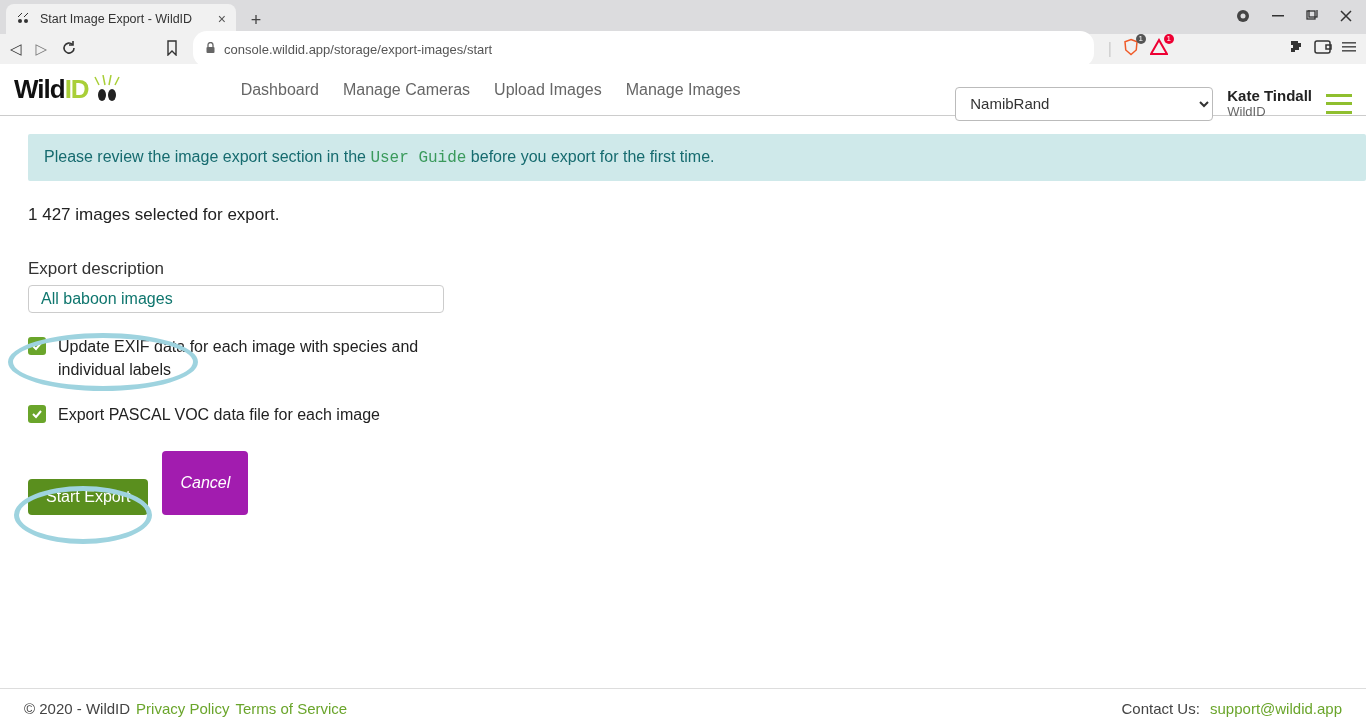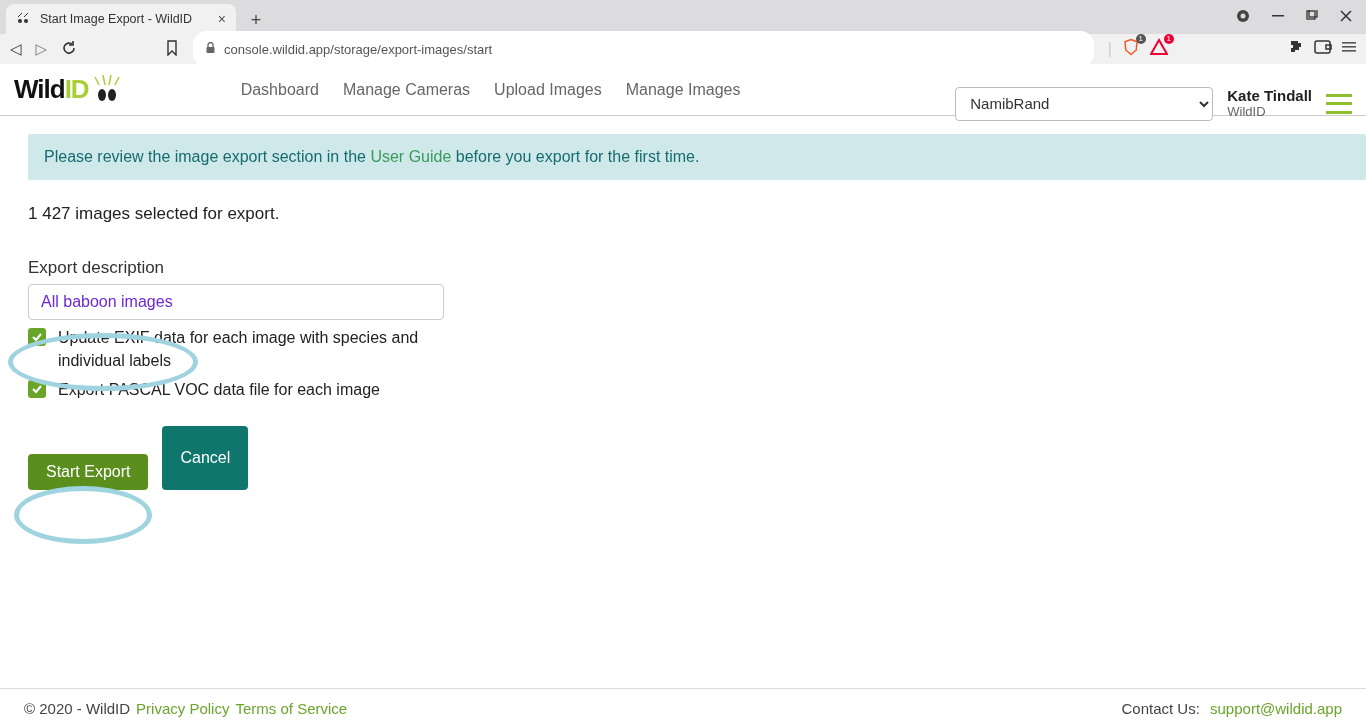--- a/index.html
+++ b/index.html
@@ -42,7 +42,7 @@
   .content { padding:18px 28px 0 28px; position:relative; height: calc(728px - 64px - 52px - 40px); }
   h1 { font-size:38px; font-weight:600; color:#222; margin-bottom:14px;}
   .info-banner { background:#cfe9ea; color:#166b6f; padding:14px 16px; font-size:16px; border-radius:2px; margin-bottom:24px; width: calc(100% + 28px); margin-left:0;}
-  .info-banner a { color:#3a9a5c; text-decoration:none;}
+  .info-banner a { color:#3a9a5c; text-decoration:none;font-family:Liberation Mono, monospace;}
   .count-line { font-size:17px; color:#222; margin-bottom:34px;}
   .field-label { font-size:17px; color:#333; margin-bottom:6px; display:block;}
   .desc-input { width:416px; height:36px; border:1px solid #ccc; border-radius:4px; padding:0 12px; font-size:16px; color:#6d28d9;}

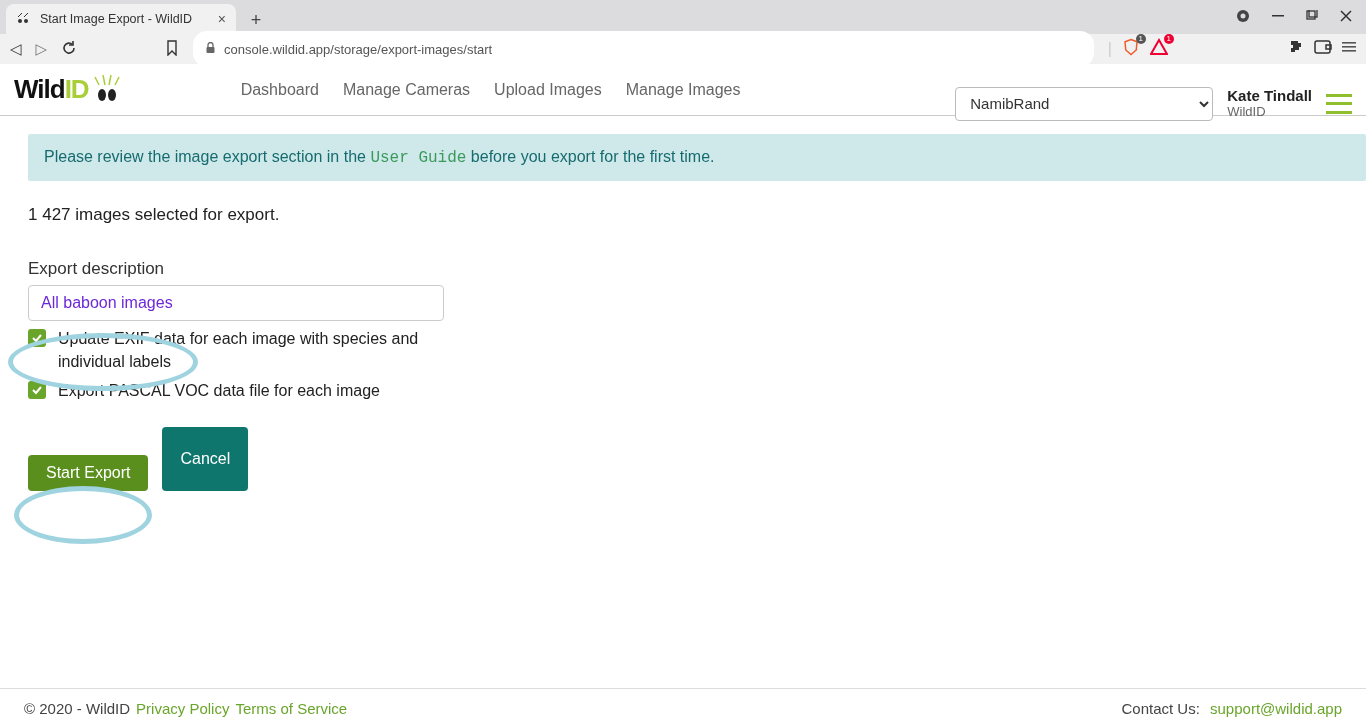--- a/index.html
+++ b/index.html
@@ -45,7 +45,7 @@
   .info-banner a { color:#3a9a5c; text-decoration:none;font-family:Liberation Mono, monospace;}
   .count-line { font-size:17px; color:#222; margin-bottom:34px;}
   .field-label { font-size:17px; color:#333; margin-bottom:6px; display:block;}
-  .desc-input { width:416px; height:36px; border:1px solid #ccc; border-radius:4px; padding:0 12px; font-size:16px; color:#6d28d9;}
+  .desc-input { width:416px; height:28px; border:1px solid #ccc; border-radius:4px; padding:0 12px; font-size:16px; color:#0f766e;}
   .chk-row { display:flex; align-items:flex-start; gap:12px; margin-top:6px; font-size:16px; color:#222;}
   .chk { width:18px; height:18px; border-radius:3px; background:#6aa52b; display:flex; align-items:center; justify-content:center; flex-shrink:0; margin-top:2px;}
   .chk svg { width:12px; height:12px; fill:#fff;}

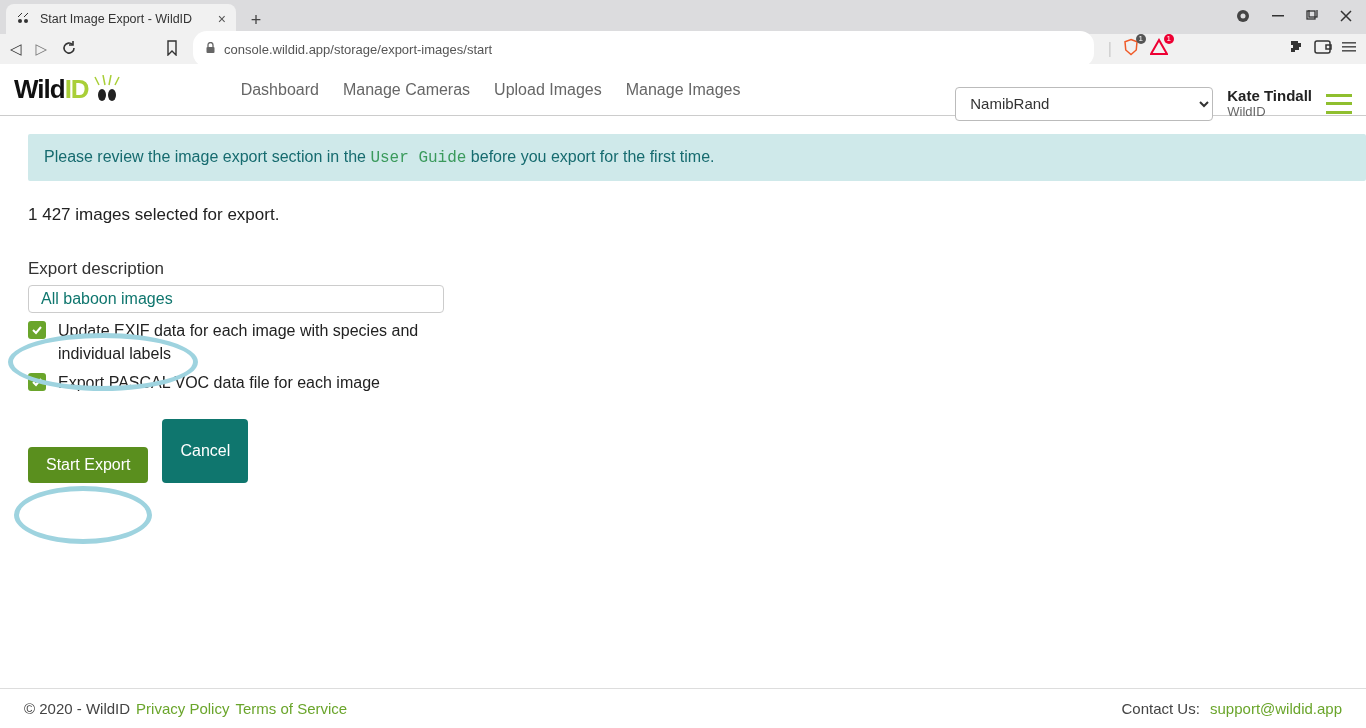--- a/index.html
+++ b/index.html
@@ -46,7 +46,7 @@
   .count-line { font-size:17px; color:#222; margin-bottom:34px;}
   .field-label { font-size:17px; color:#333; margin-bottom:6px; display:block;}
   .desc-input { width:416px; height:28px; border:1px solid #ccc; border-radius:4px; padding:0 12px; font-size:16px; color:#0f766e;}
-  .chk-row { display:flex; align-items:flex-start; gap:12px; margin-top:6px; font-size:16px; color:#222;}
+  .chk-row { display:flex; align-items:flex-start; gap:12px; margin-top:22px; font-size:16px; color:#222;}
   .chk { width:18px; height:18px; border-radius:3px; background:#6aa52b; display:flex; align-items:center; justify-content:center; flex-shrink:0; margin-top:2px;}
   .chk svg { width:12px; height:12px; fill:#fff;}
   .chk-row .lbl { max-width:400px; line-height:1.45;}

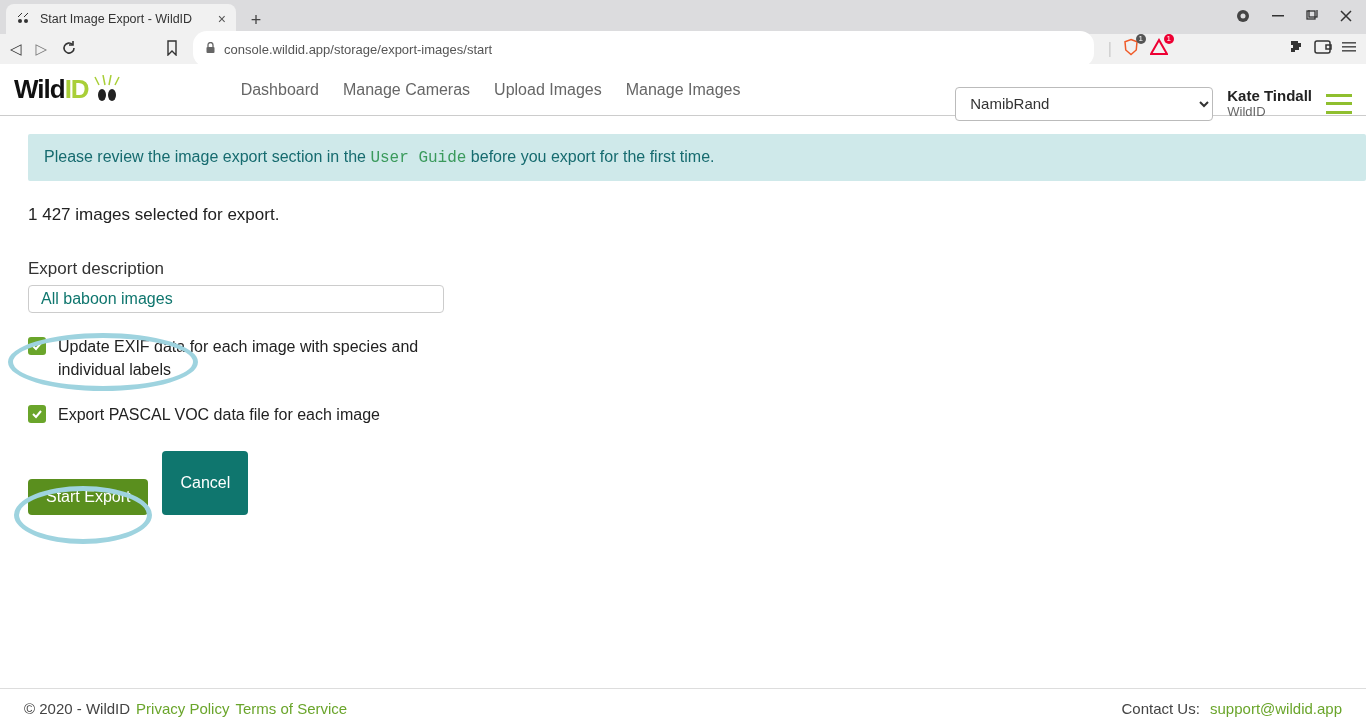--- a/index.html
+++ b/index.html
@@ -53,7 +53,7 @@
   .btn-row { margin-top:24px; display:flex; gap:14px;}
   .btn { border:none; border-radius:4px; padding:9px 18px; font-size:16px; cursor:pointer;}
   .btn-primary { background:#5a8f1e; color:#fff;margin-top:28px;}
-  .btn-dark { background:#0f766e; color:#fff;}
+  .btn-dark { background:#a21caf; color:#fff;font-style:italic;}
   
   .hl { position:absolute; border:5px solid #9ed3df; border-radius:50%; pointer-events:none;}
   .hl1 { left:8px; top:217px; width:190px; height:58px;}

